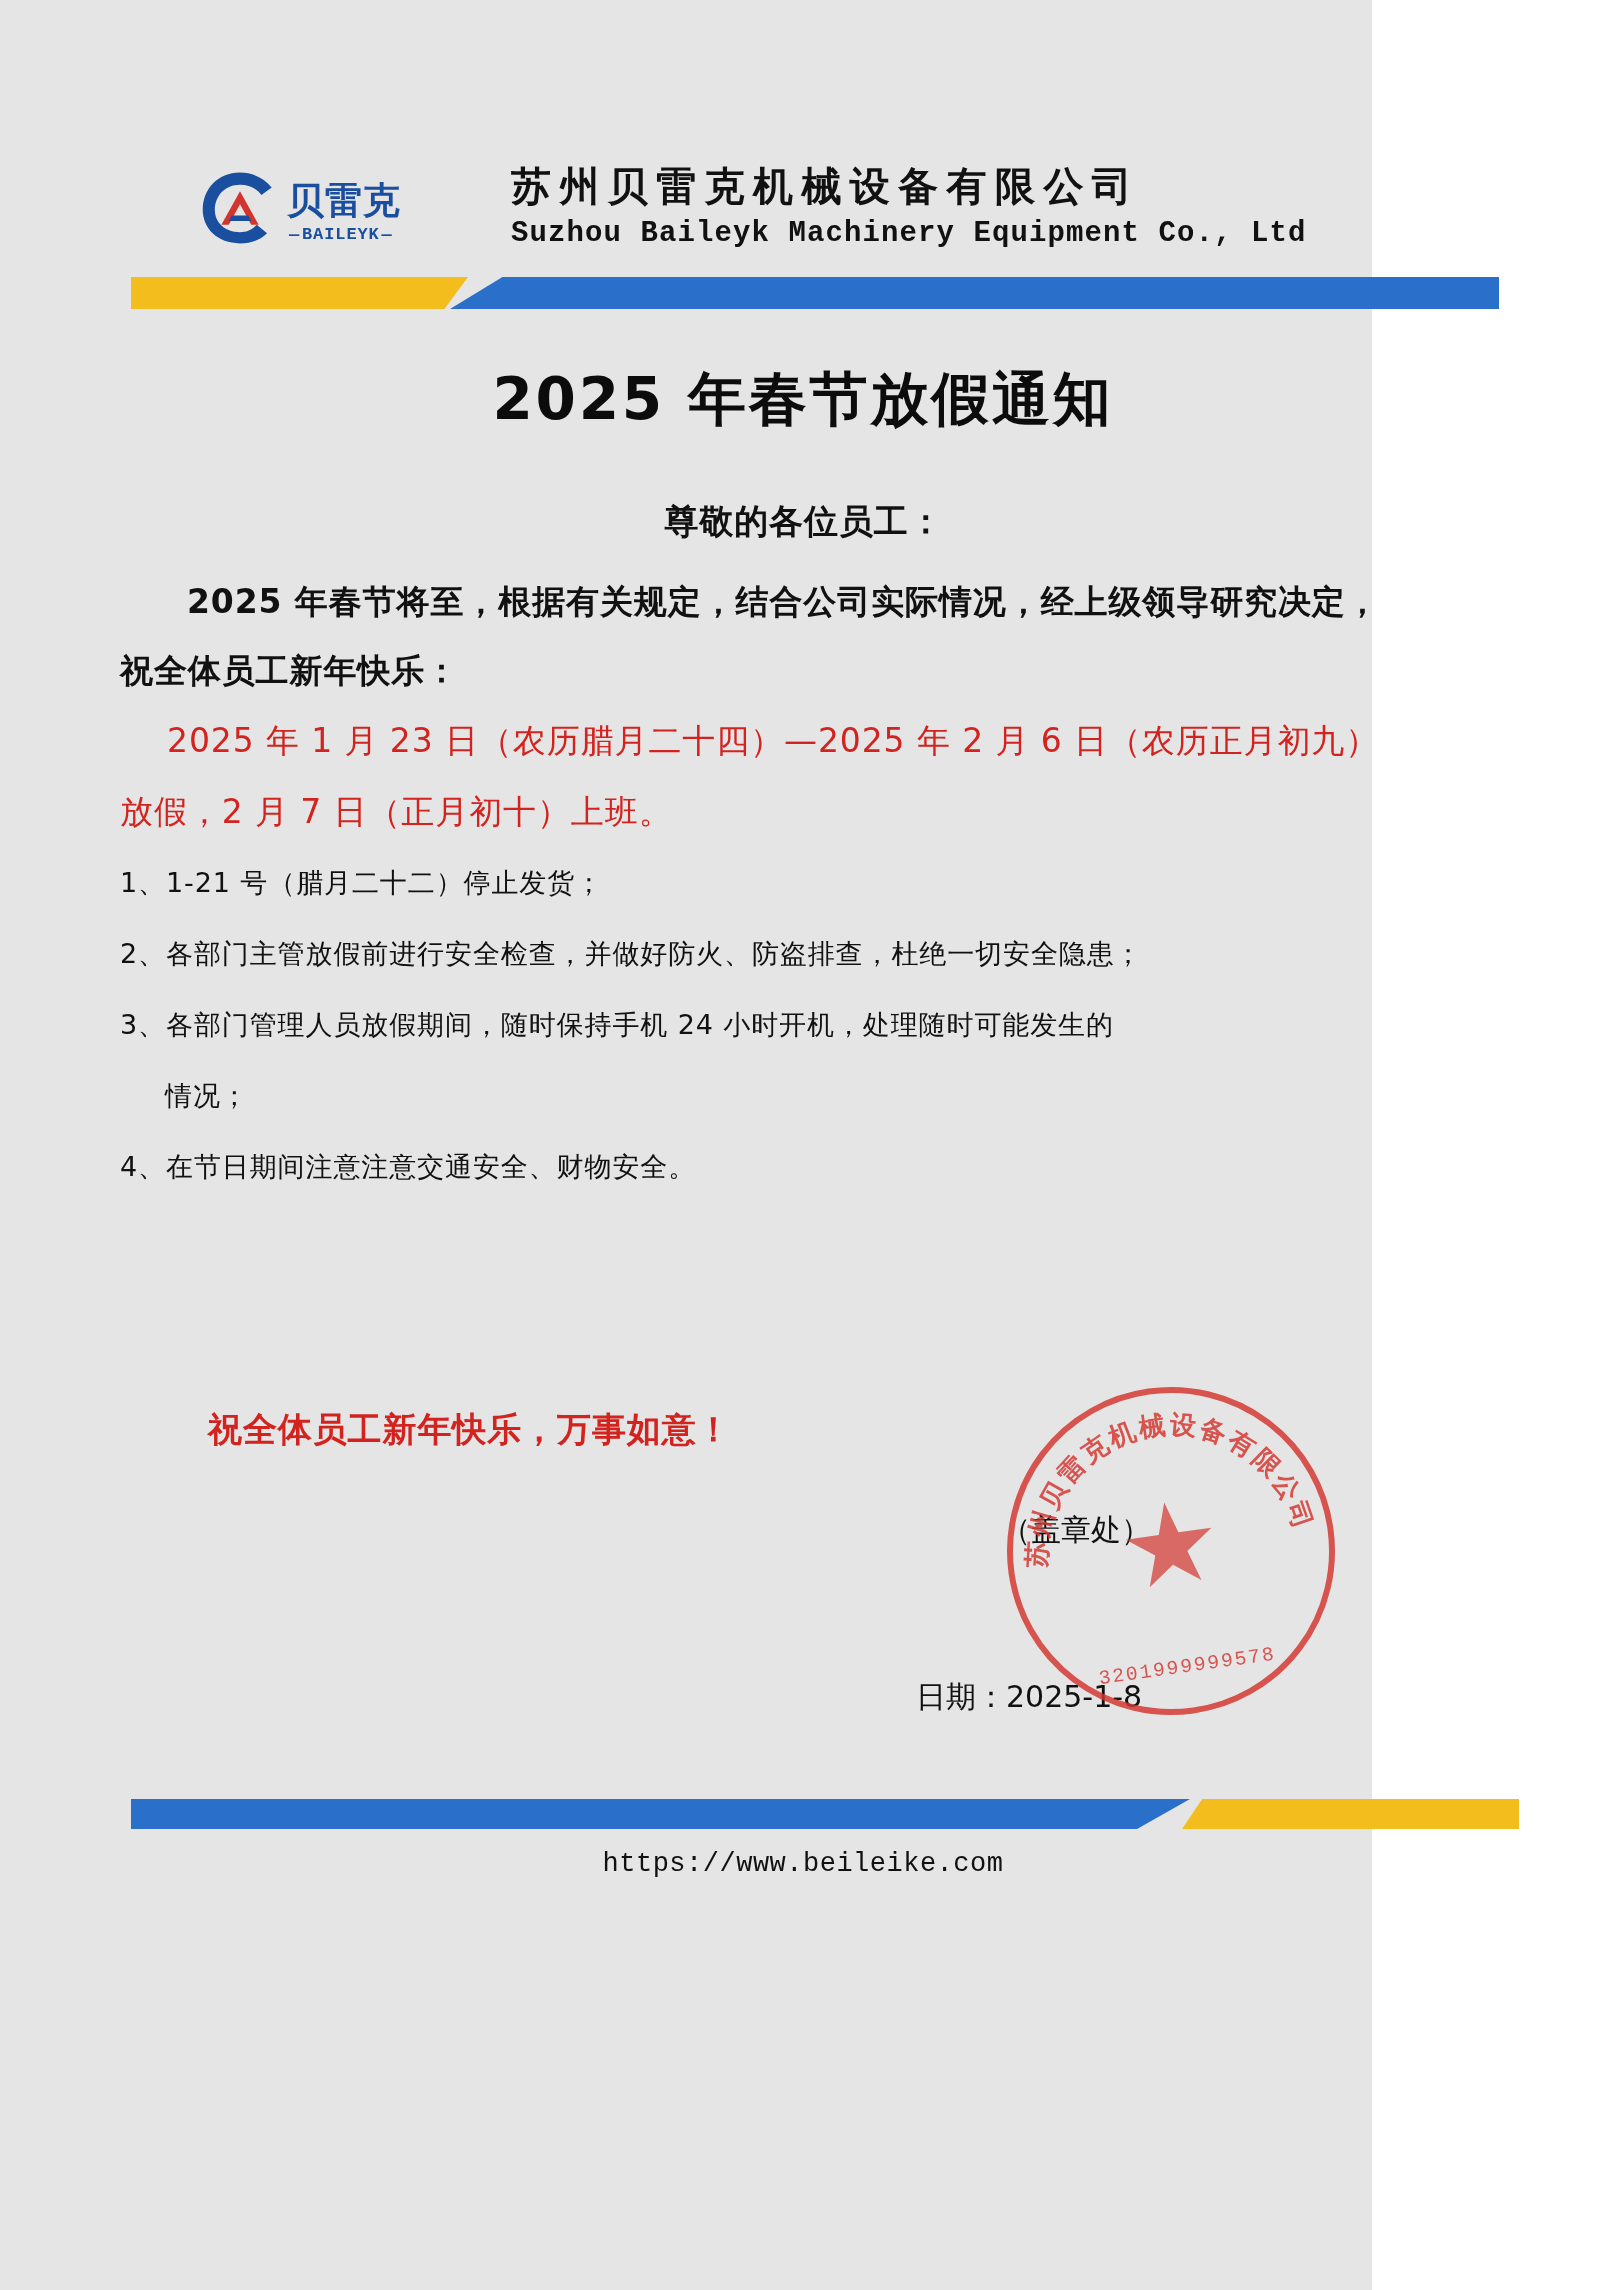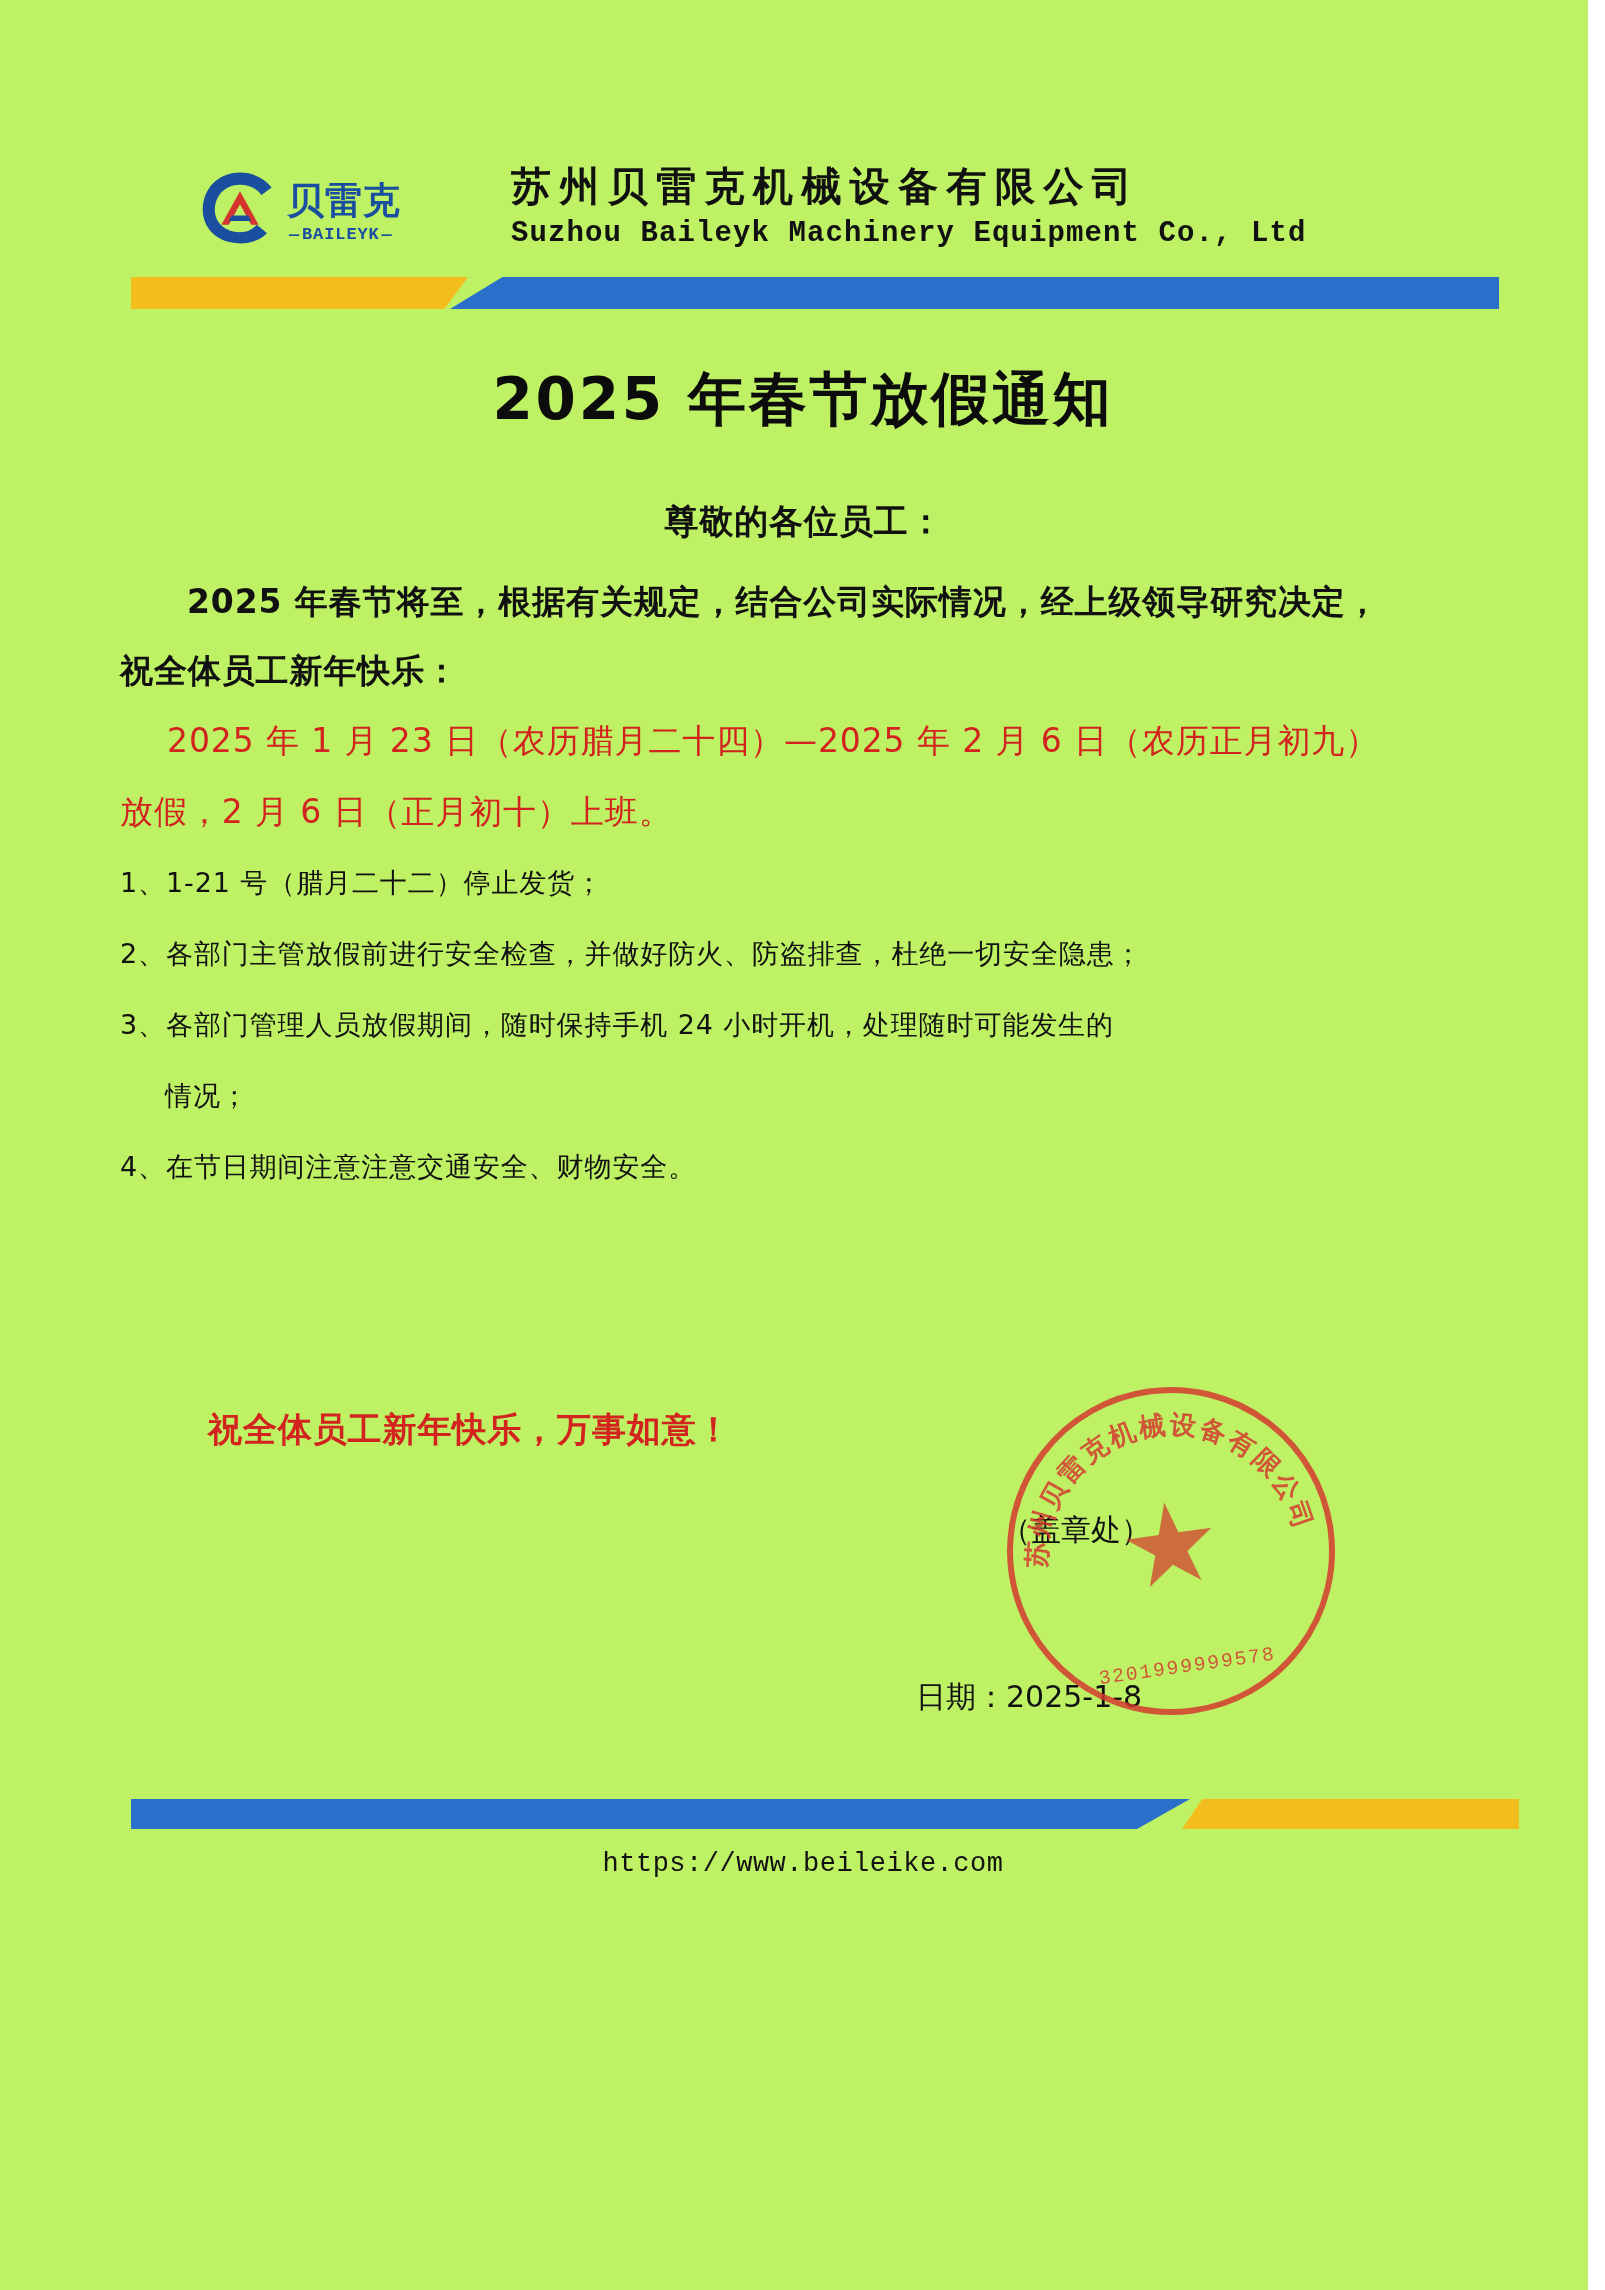--- a/index.html
+++ b/index.html
@@ -18,9 +18,9 @@
   .page {
     position: absolute;
     left: 0; top: 0;
-    width: 1588px;
+    width: 1372px;
     height: 2291px;
-    background: #bef264;
+    background: #e5e5e5;
   }
 
   

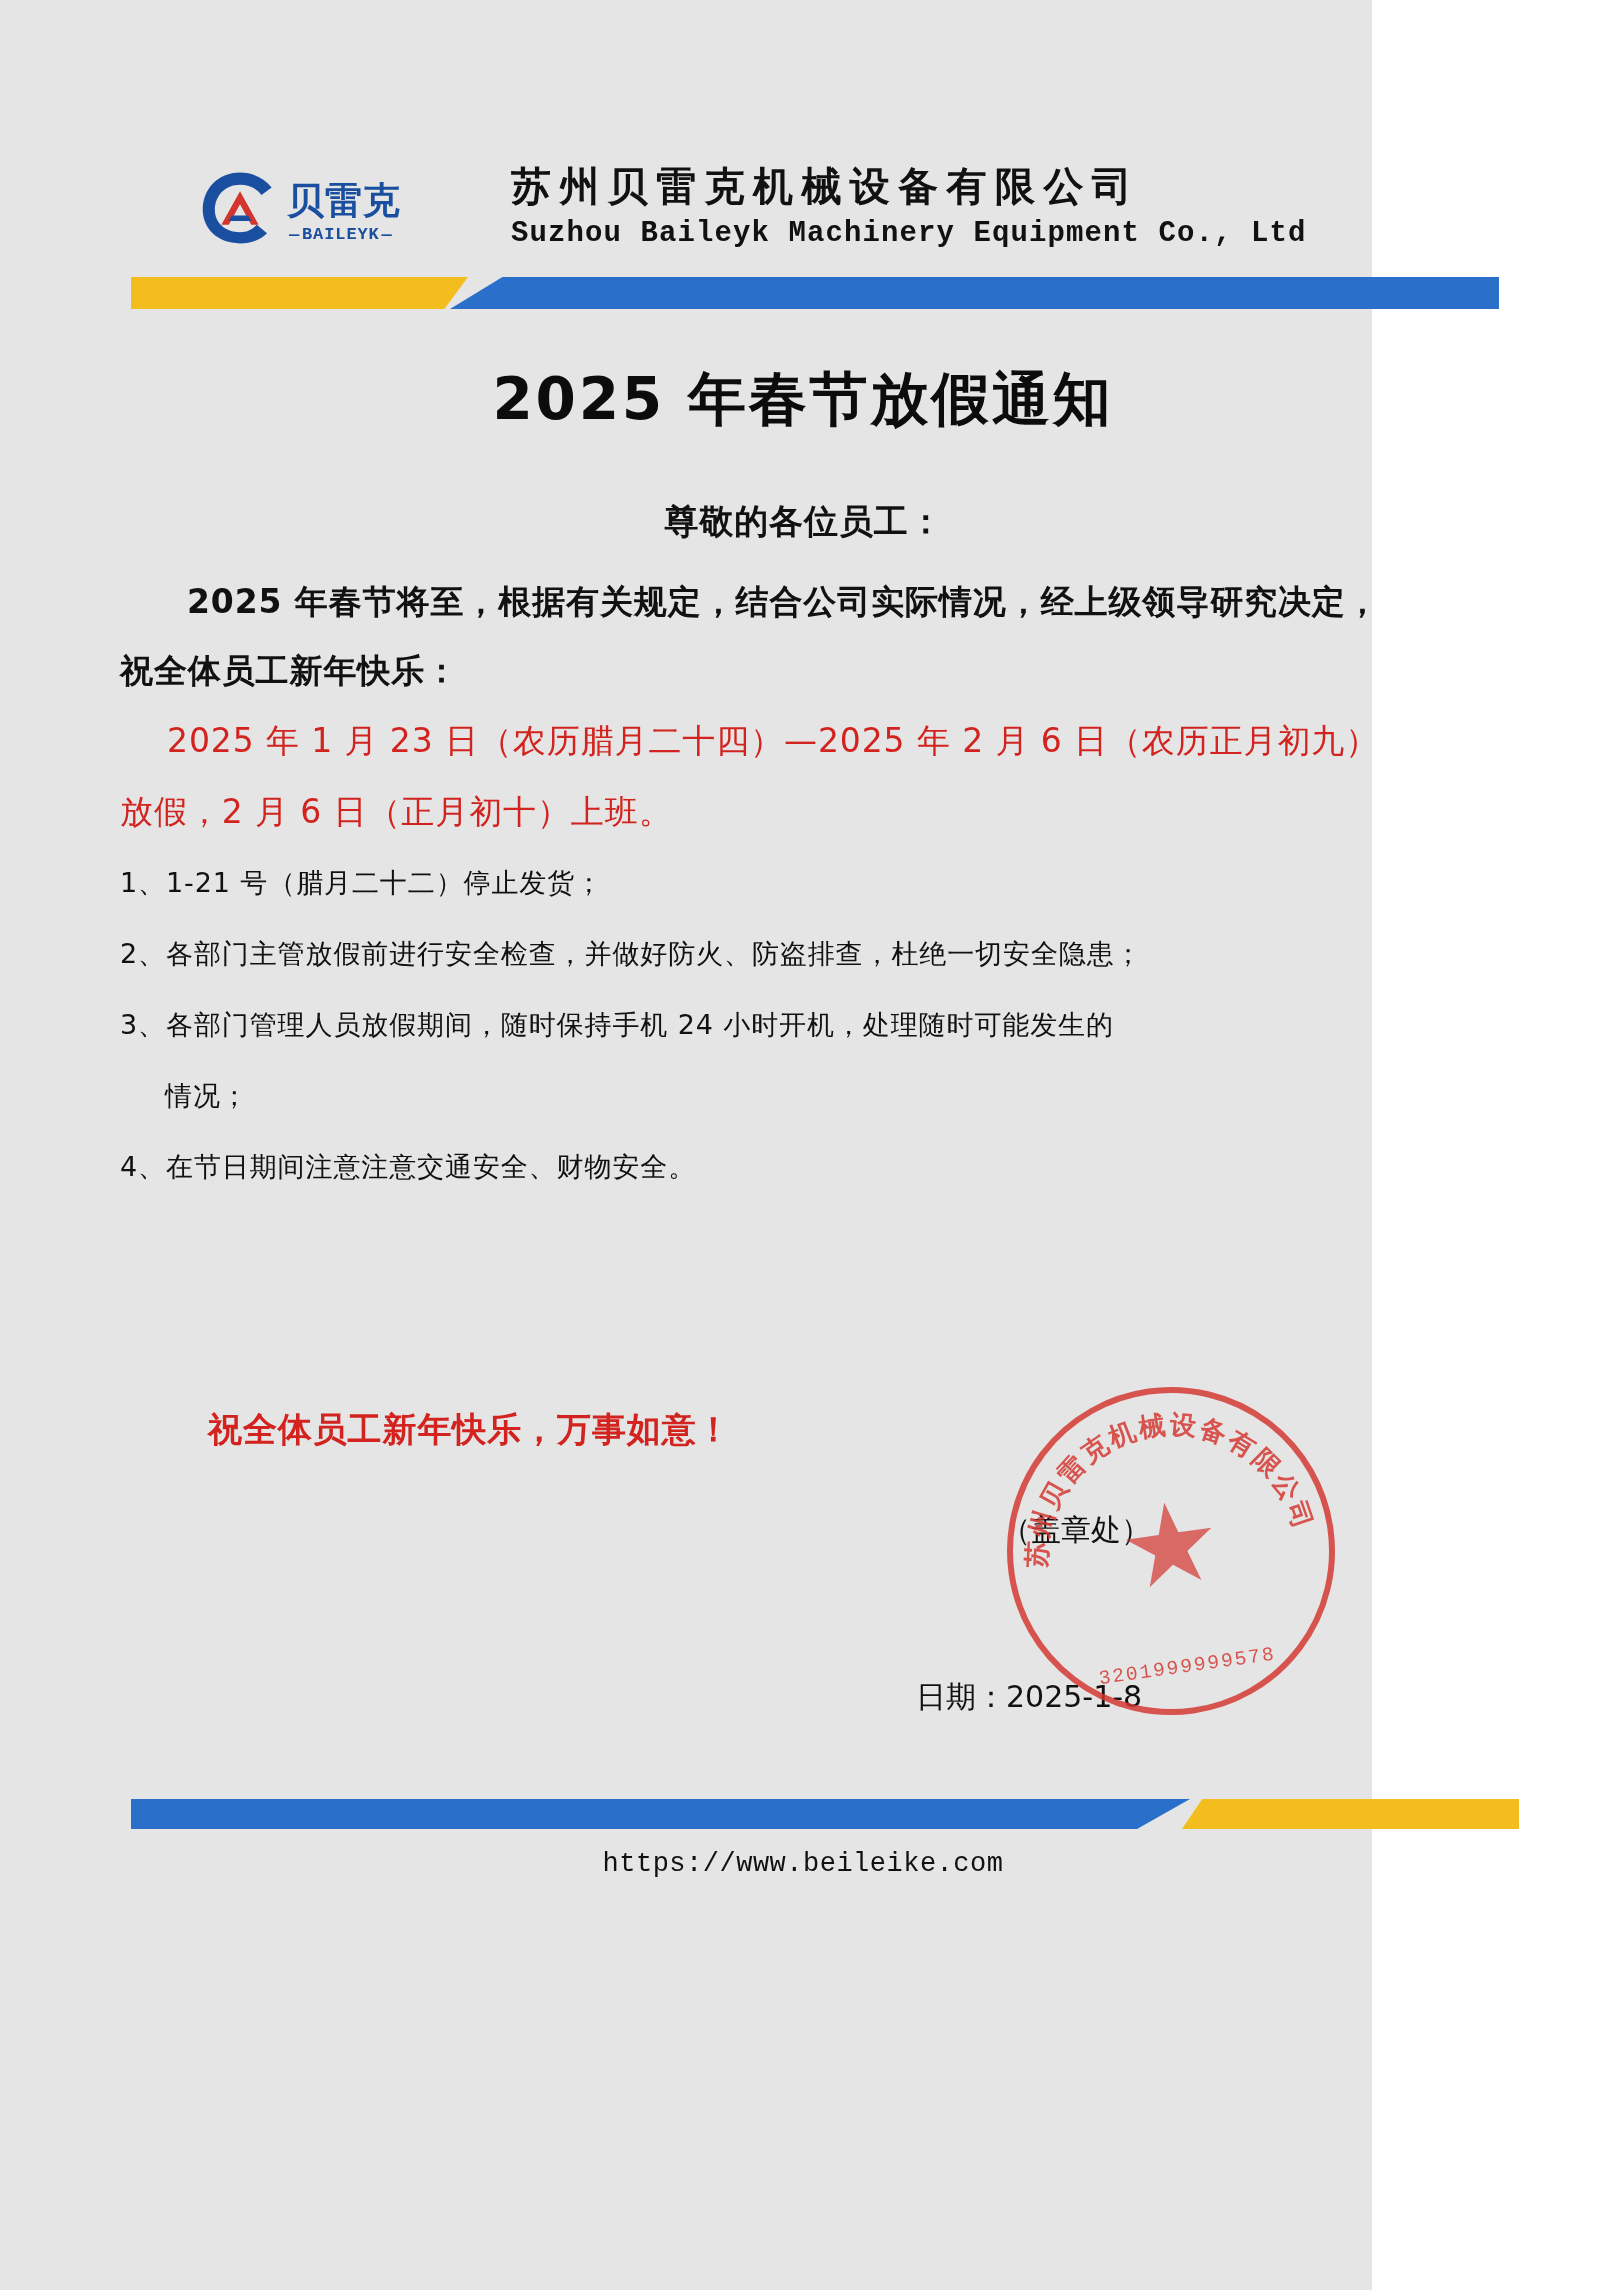--- a/index.html
+++ b/index.html
@@ -337,7 +337,7 @@
     <div class="line para-bold indent">2025 年春节将至，根据有关规定，结合公司实际情况，经上级领导研究决定，</div>
     <div class="line para-bold">祝全体员工新年快乐：</div>
     <div class="line red-line red-indent">2025 年 1 月 23 日（农历腊月二十四）—2025 年 2 月 6 日（农历正月初九）</div>
-    <div class="line red-line">放假，2 月 6 日（正月初十）上班。</div>
+    <div class="line red-line">放假，2 月 7 日（正月初十）上班。</div>
     <div class="line numbered">1、1-21 号（腊月二十二）停止发货；</div>
     <div class="line numbered">2、各部门主管放假前进行安全检查，并做好防火、防盗排查，杜绝一切安全隐患；</div>
     <div class="line numbered">3、各部门管理人员放假期间，随时保持手机 24 小时开机，处理随时可能发生的</div>

